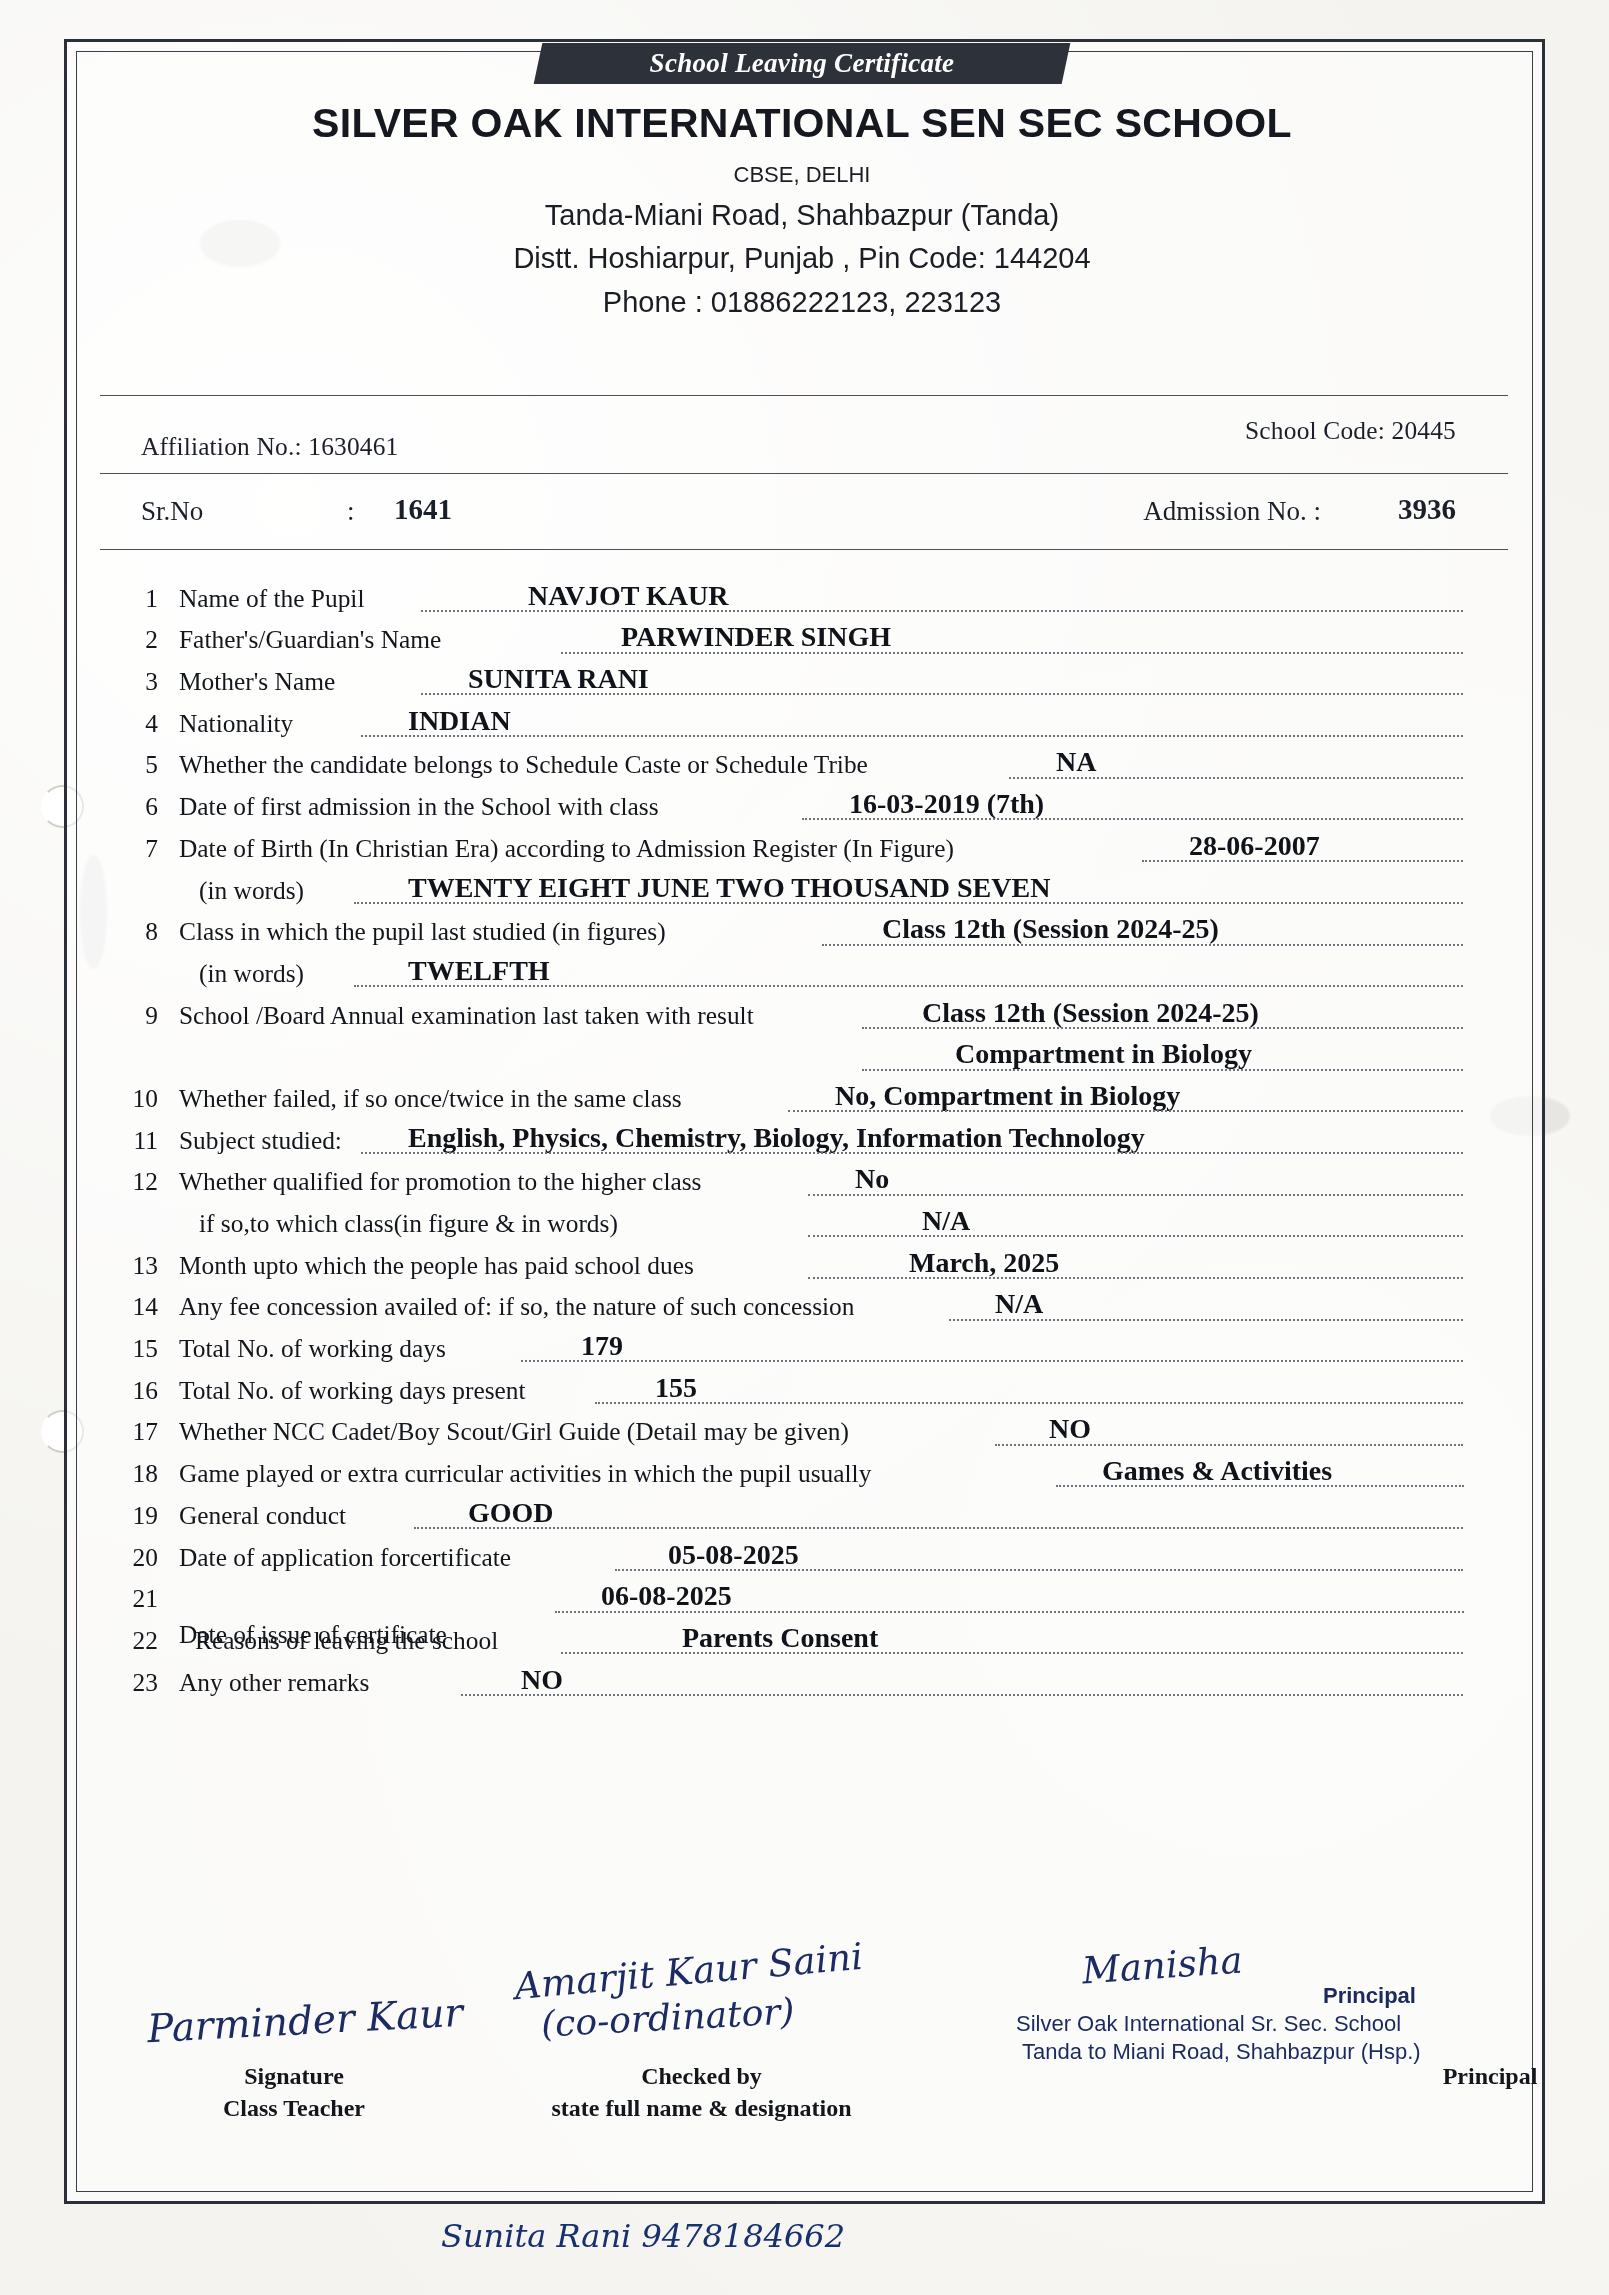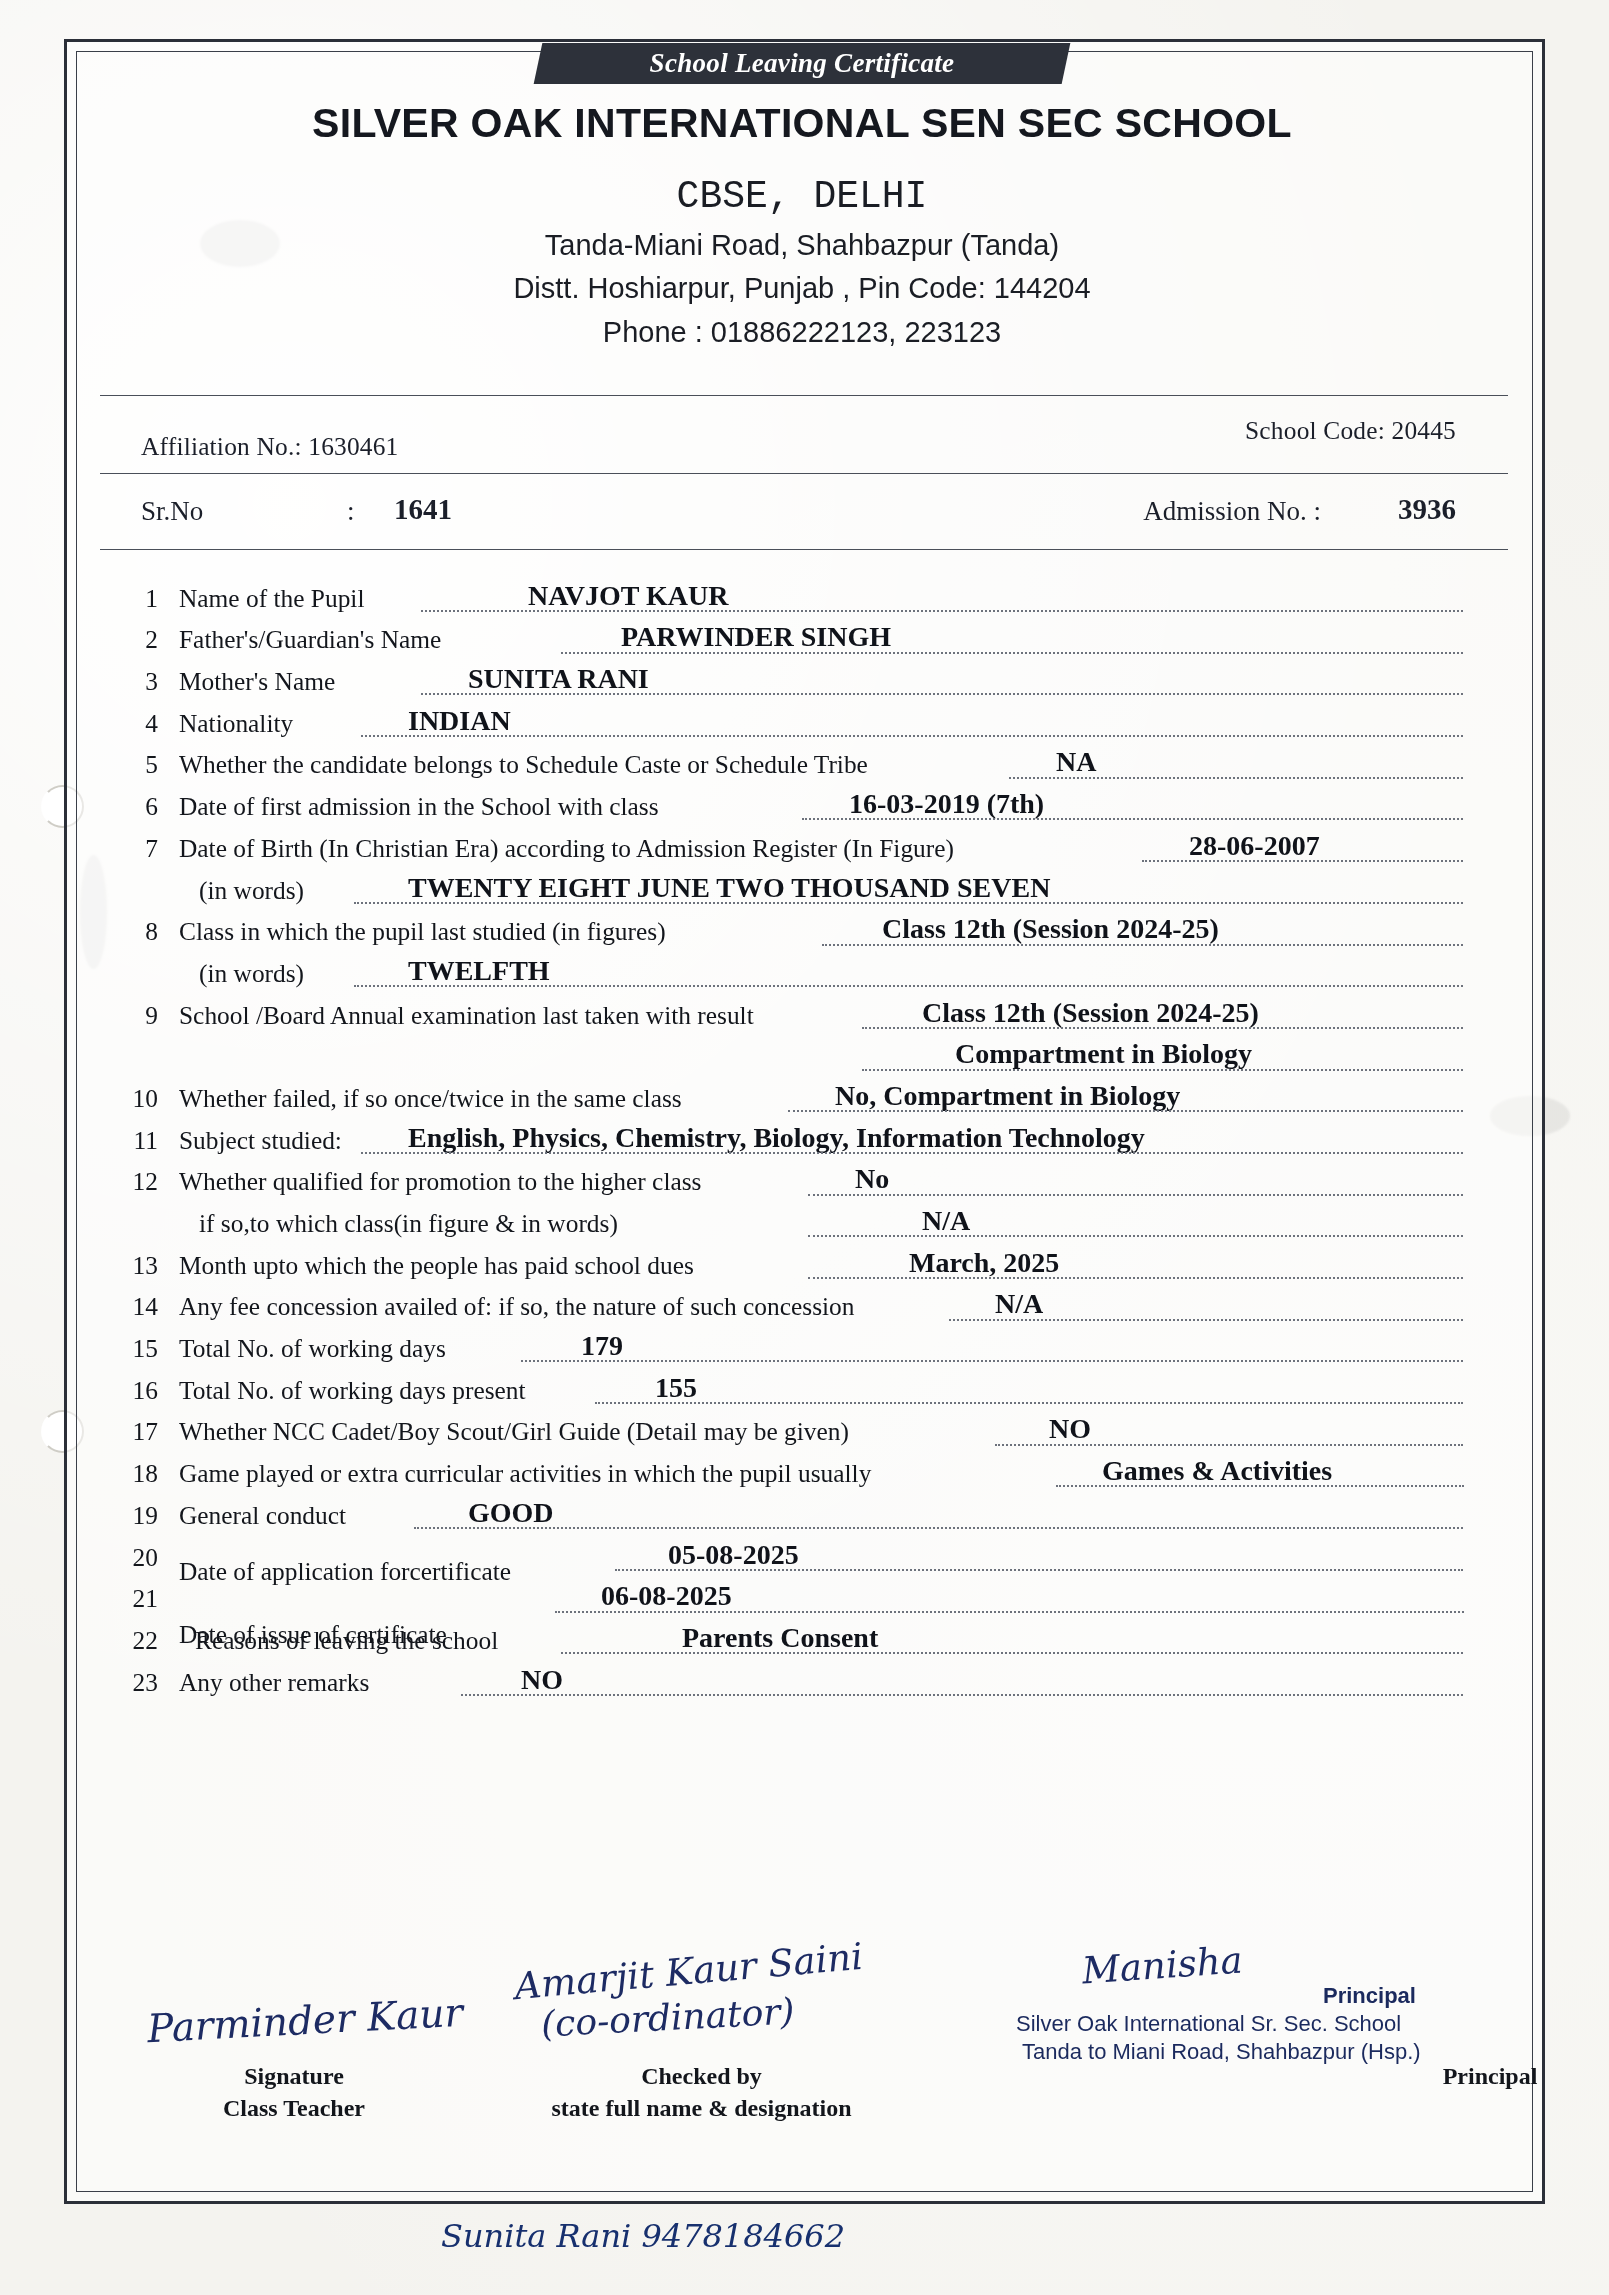--- a/index.html
+++ b/index.html
@@ -85,9 +85,9 @@
     color: #15181f;
   }
   .board-line {
-    font-family: Liberation Mono, monospace;
-    font-size: 38px;
-    margin-top: 28px;
+    font-family: Liberation Sans, sans-serif;
+    font-size: 22px;
+    margin-top: 15px;
     color: #1a1d24;
   }
   .addr-line {

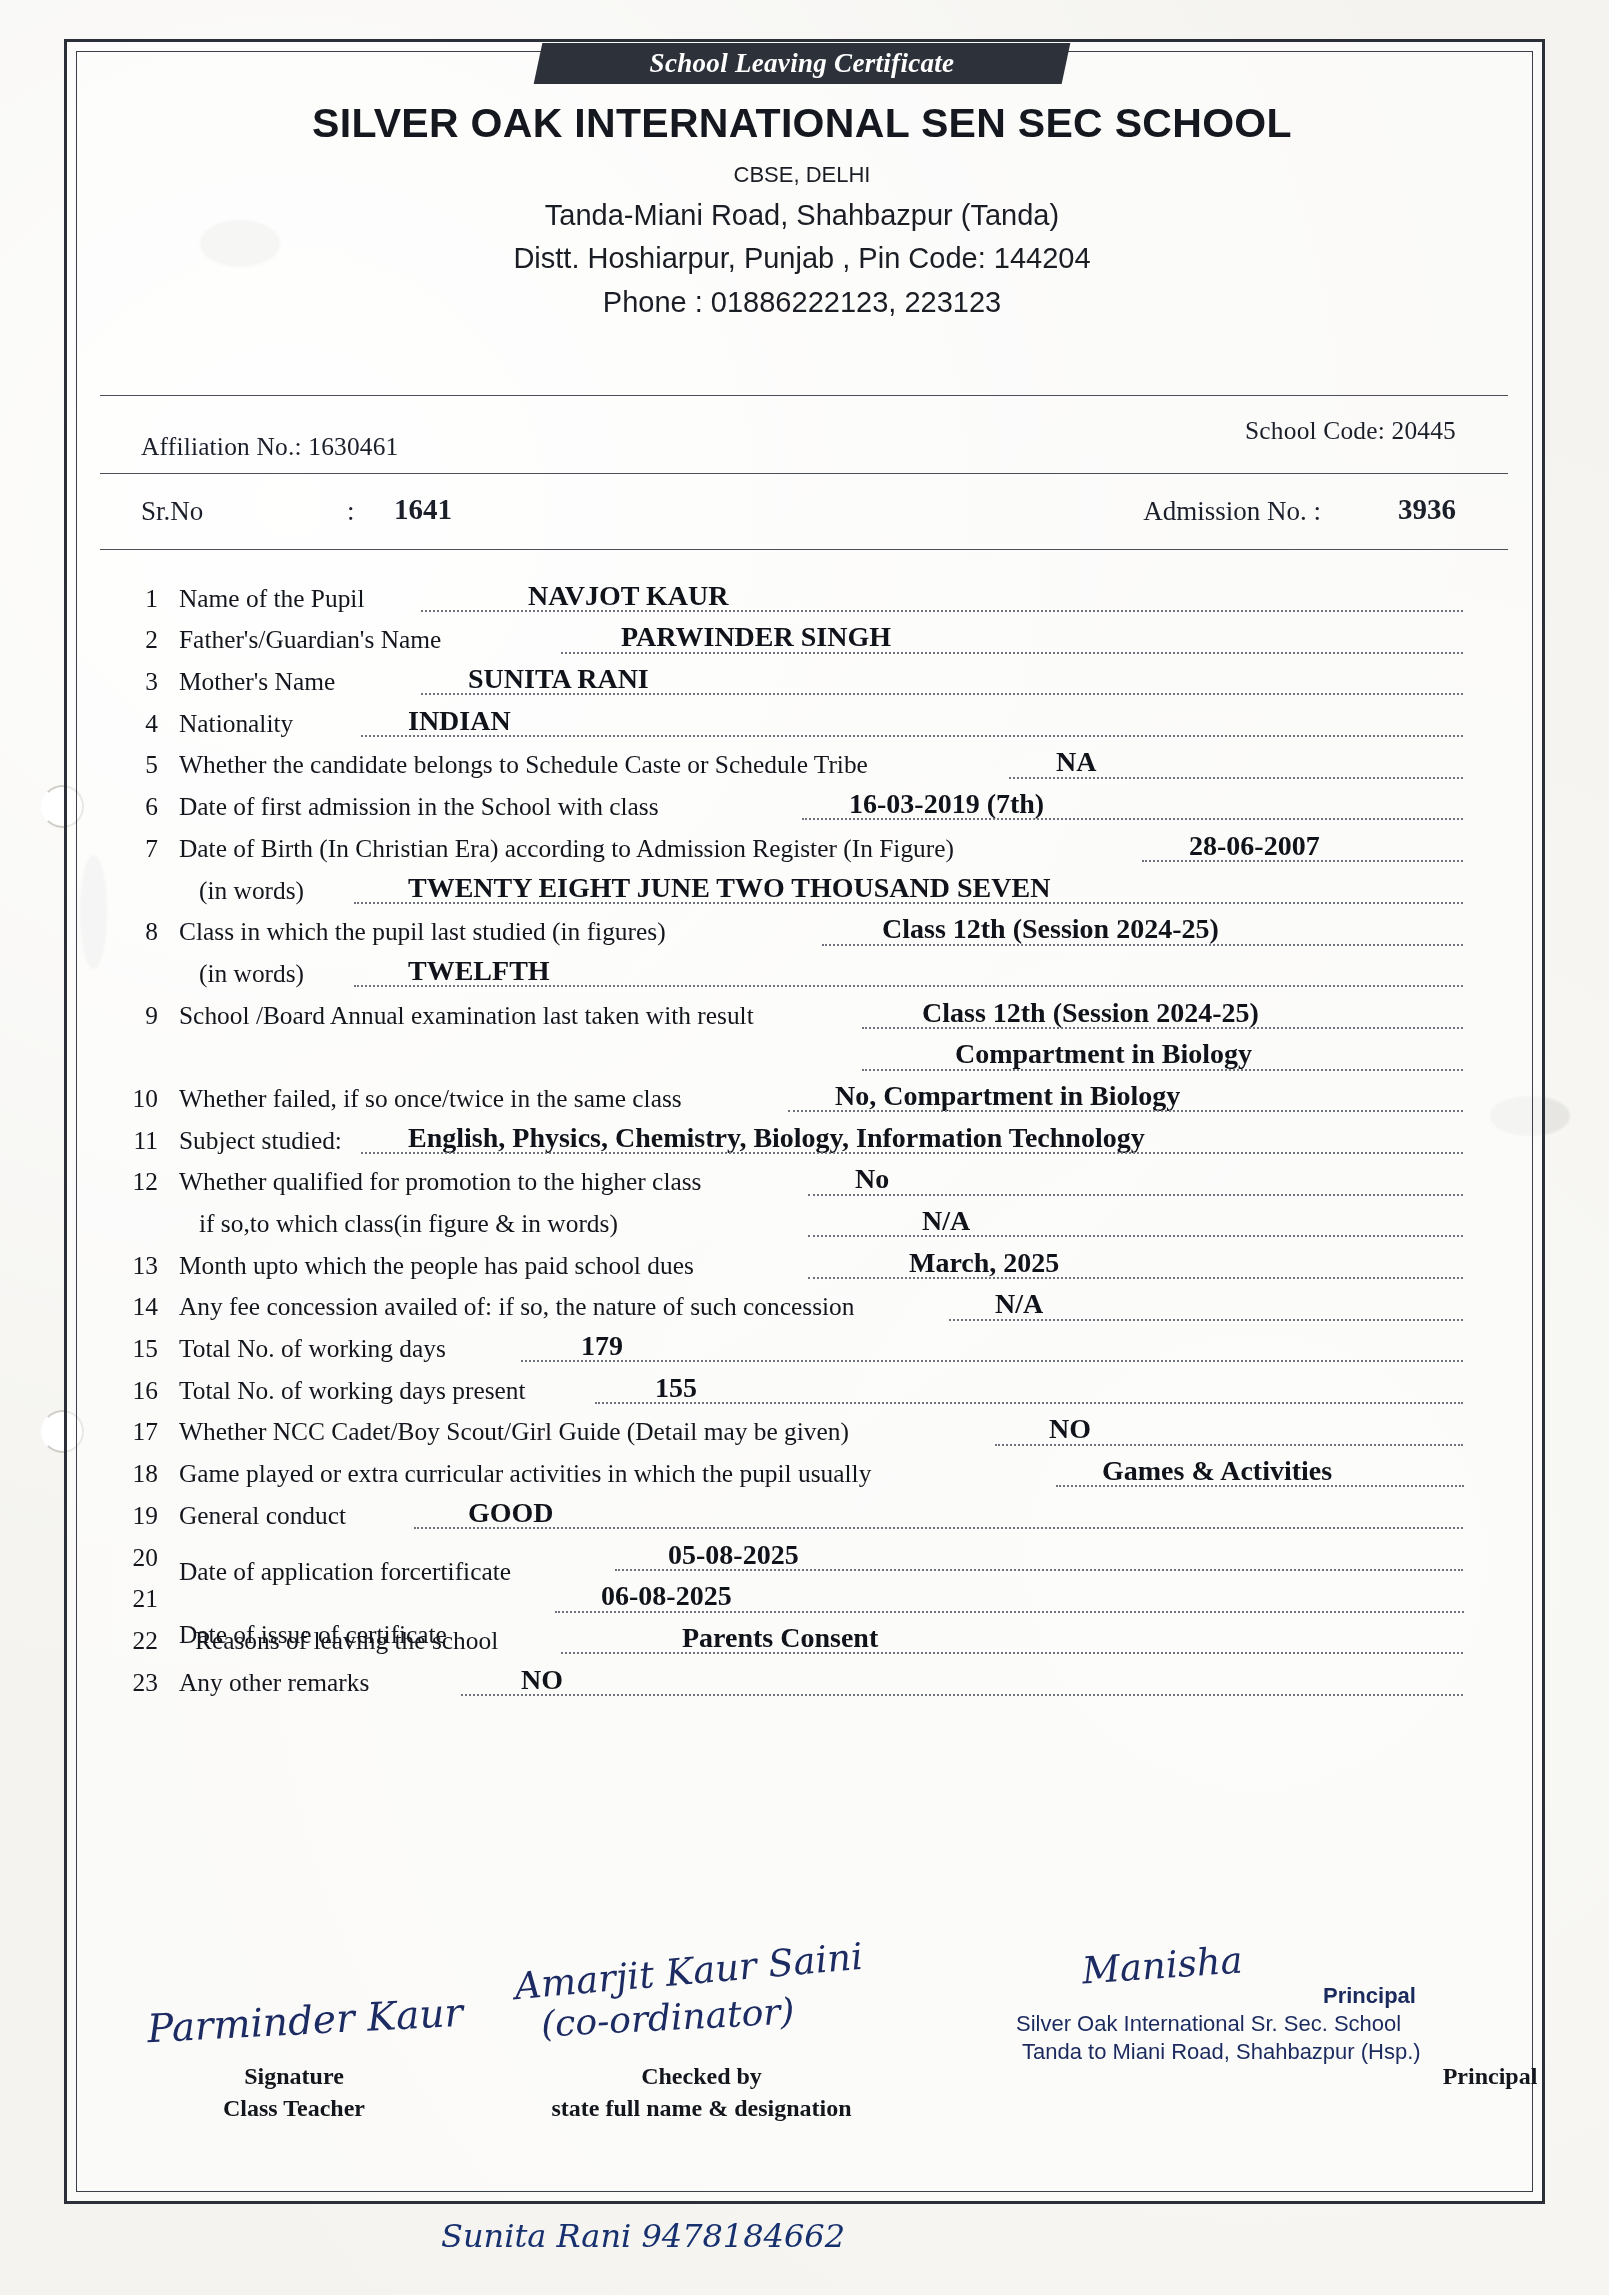--- a/index.html
+++ b/index.html
@@ -446,7 +446,7 @@
 
     <div class="item">
       <span class="num">20</span>
-      <span class="lbl" style="left:52px;margin-top:14px;">Date of application  forcertificate</span>
+      <span class="lbl" style="left:52px;">Date of application  forcertificate</span>
       <span class="val" style="left:541px;">05-08-2025</span>
       <span class="dots" style="left:488px; width:848px;"></span>
     </div>

